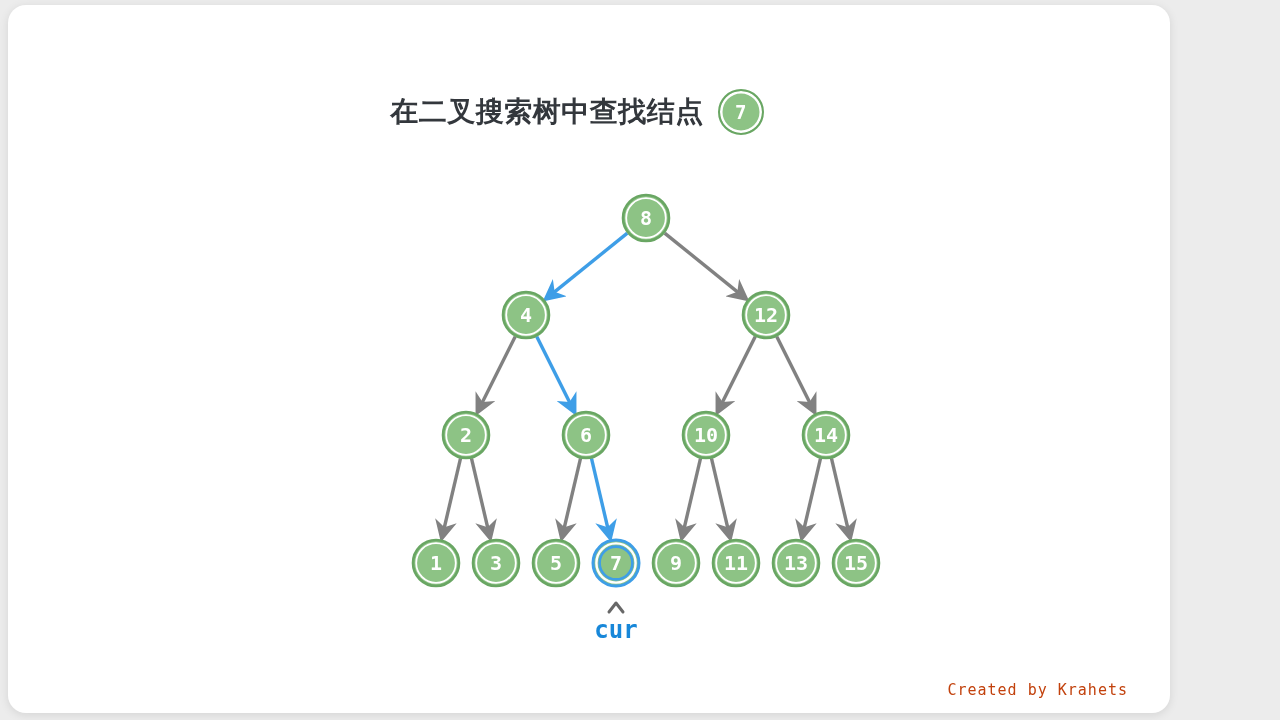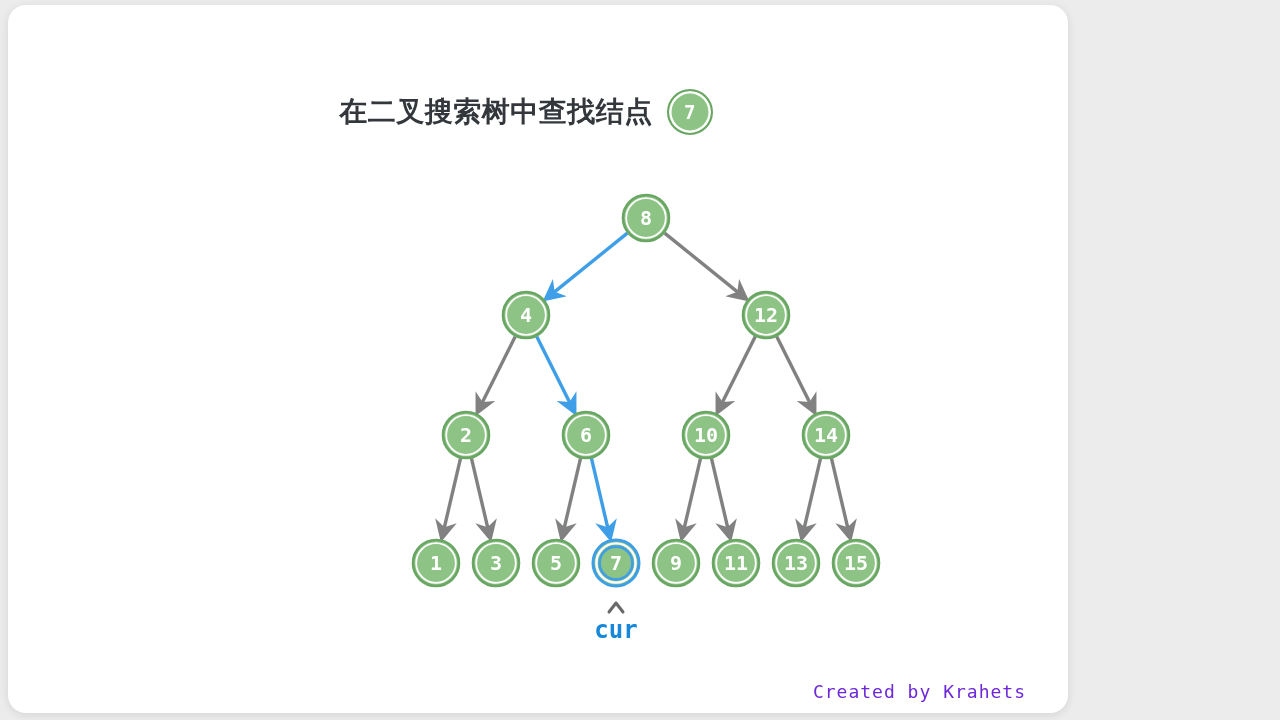--- a/index.html
+++ b/index.html
@@ -13,7 +13,7 @@
   .card {
     position: absolute;
     left: 8px; top: 5px;
-    width: 1060px; height: 708px;
+    width: 1162px; height: 708px;
     background: #ffffff;
     border-radius: 18px;
     box-shadow: 0 2px 10px rgba(0,0,0,0.10);

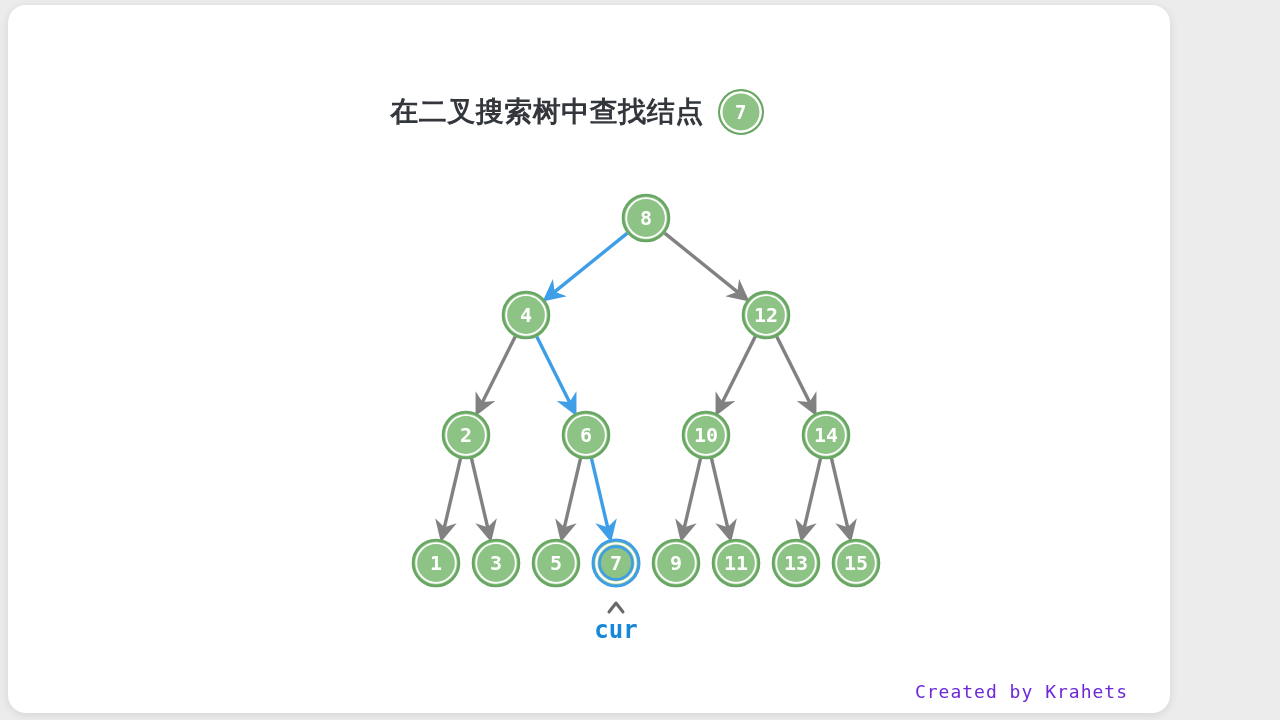--- a/index.html
+++ b/index.html
@@ -70,9 +70,9 @@
     position: absolute;
     right: 42px; top: 676px;
     font-family: "DejaVu Sans Mono", monospace;
-    font-size: 18px;
+    font-size: 15px;
     letter-spacing: 1px;
-    color: #6d28d9;
+    color: #c2410c;
     z-index: 2;
   }
 </style>

